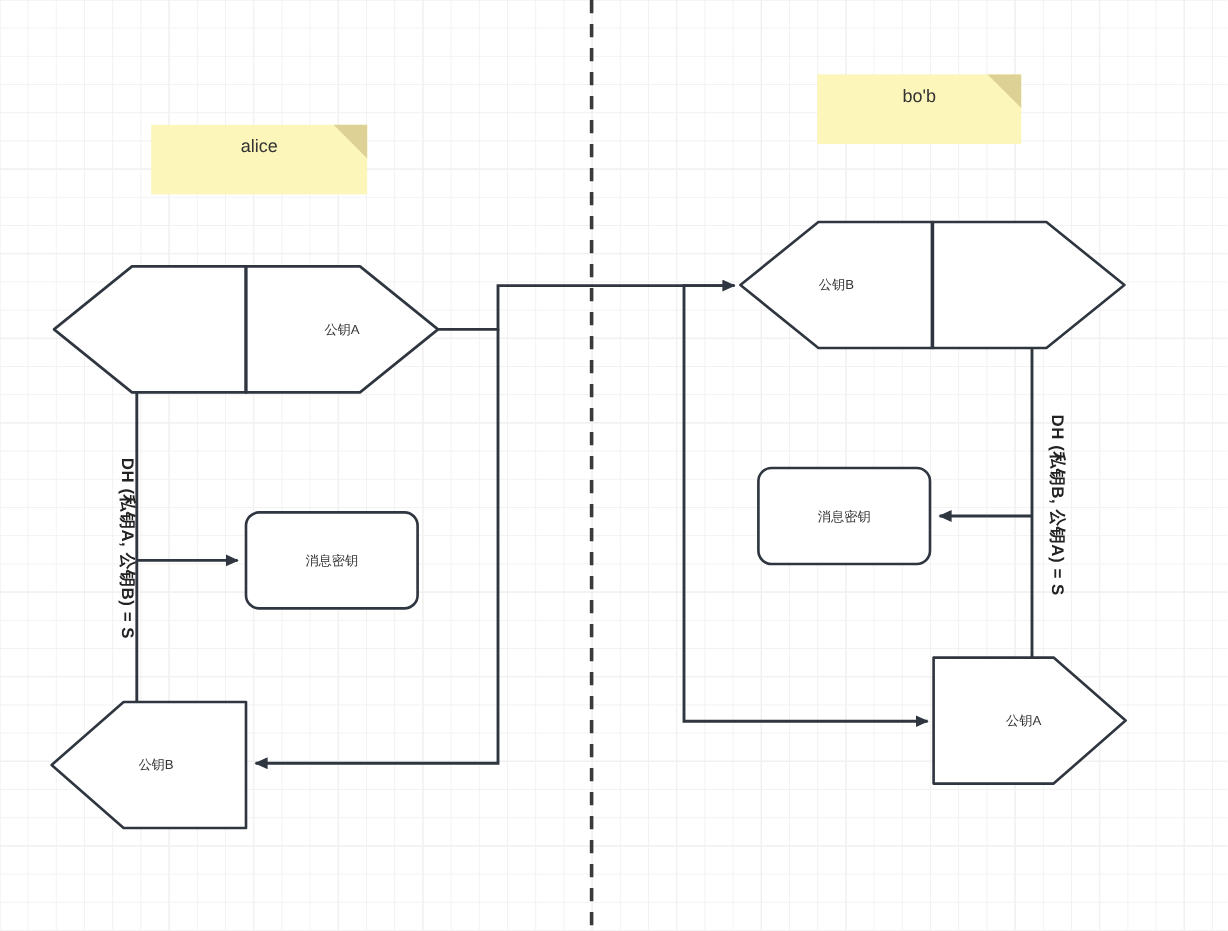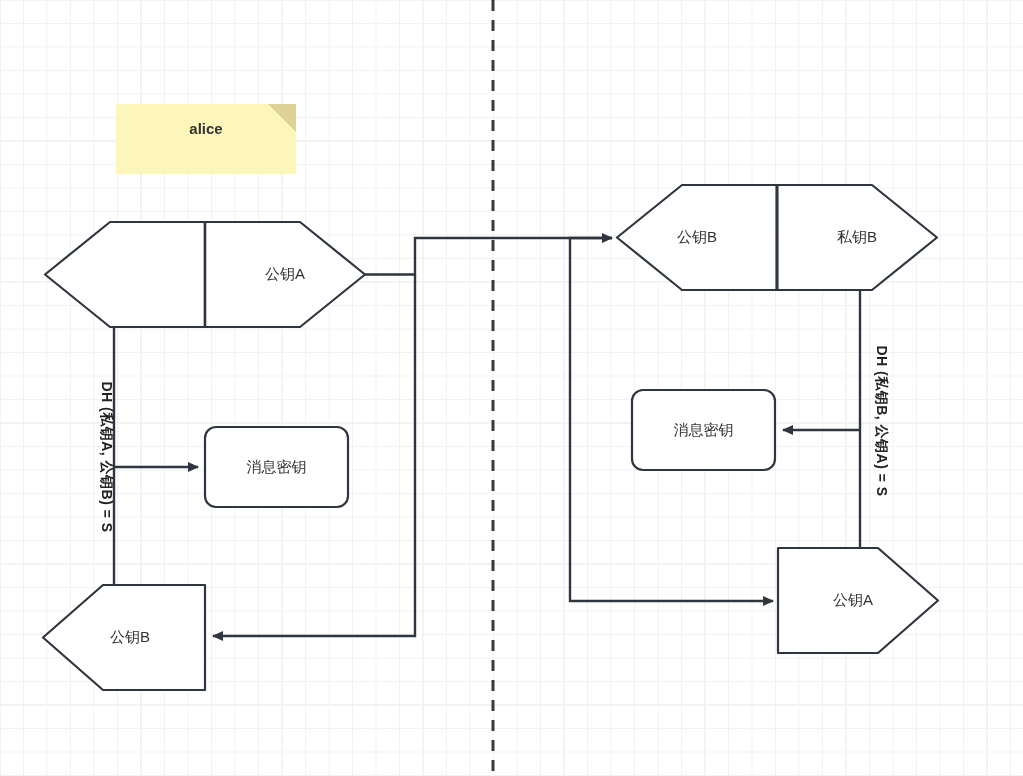--- a/index.html
+++ b/index.html
@@ -128,6 +128,10 @@
     <div class="note-text">alice</div>
   </div>
 
+  <div class="note" style="left:681px; top:62px; width:170px; height:58px;">
+    <div class="fold"></div>
+    <div class="note-text">bo'b</div>
+  </div>
 
 
   <div class="shape-label" style="left:205px; top:222px; width:160px; height:105px;">公钥A</div>

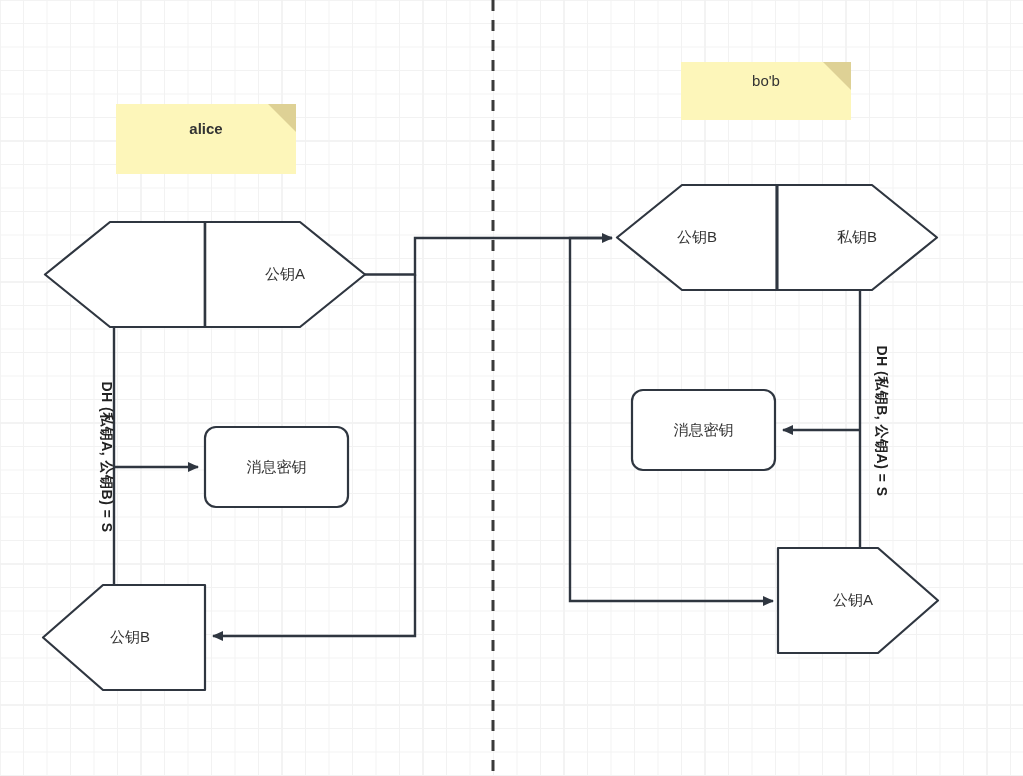--- a/index.html
+++ b/index.html
@@ -123,7 +123,7 @@
     <path d="M 860,430 L 783,430" fill="none" stroke="#2f3640" stroke-width="2.4" marker-end="url(#arrowR)"></path>
   </svg>
 
-  <div class="note" style="left:116px; top:104px; width:180px; height:70px;font-weight:bold;">
+  <div class="note" style="left:126px; top:104px; width:180px; height:58px;">
     <div class="fold"></div>
     <div class="note-text">alice</div>
   </div>

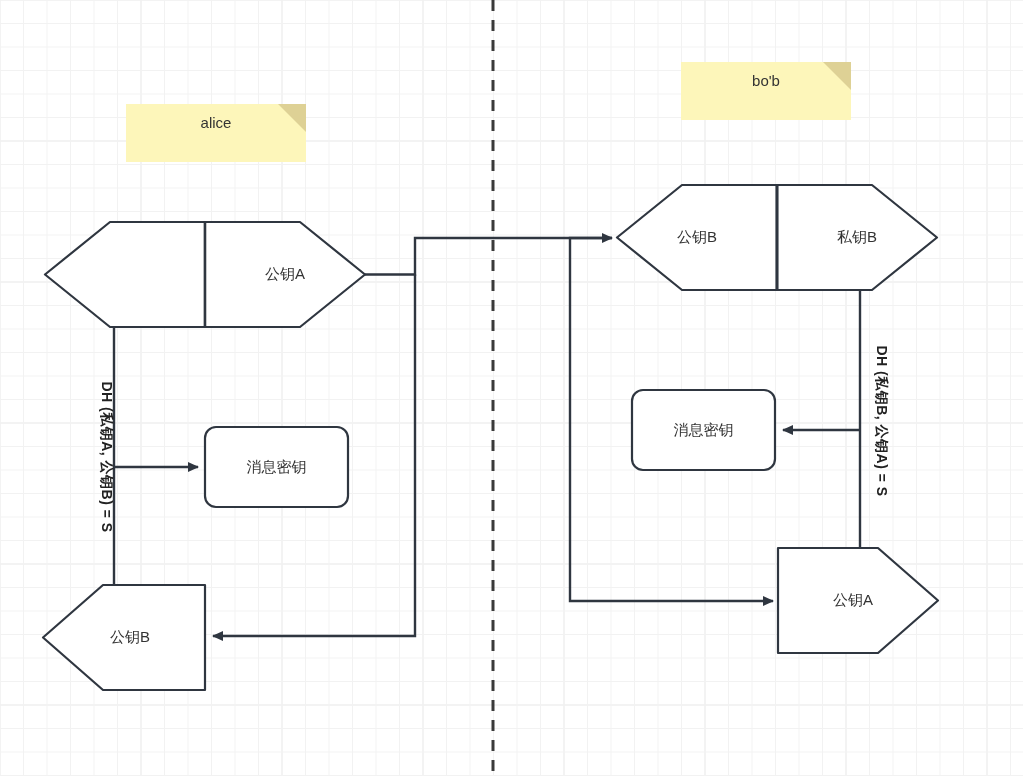--- a/index.html
+++ b/index.html
@@ -41,7 +41,7 @@
     align-items: center;
     justify-content: center;
     color: #333333;
-    font-size: 15px;
+    font-size: 11px;
     white-space: nowrap;
     pointer-events: none;
   }

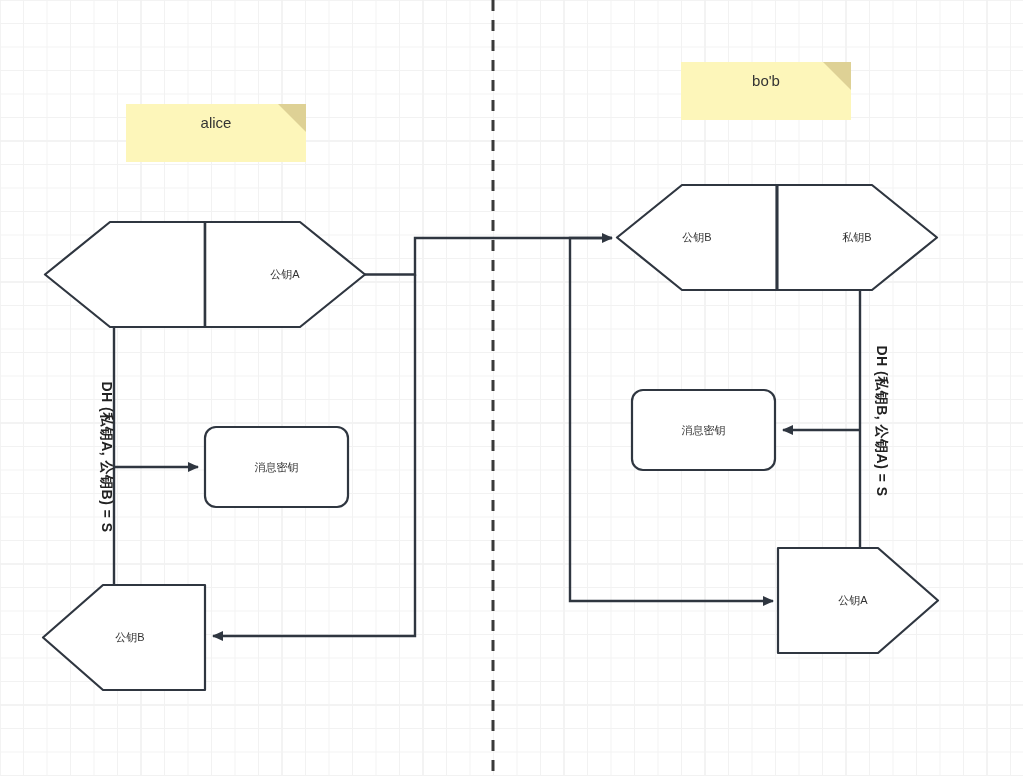--- a/index.html
+++ b/index.html
@@ -138,7 +138,6 @@
 
   <div class="shape-label" style="left:617px; top:185px; width:160px; height:105px;">公钥B</div>
 
-  <div class="shape-label" style="left:777px; top:185px; width:160px; height:105px;">私钥B</div>
 
   <div class="shape-label" style="left:205px; top:427px; width:143px; height:80px;">消息密钥</div>
 

